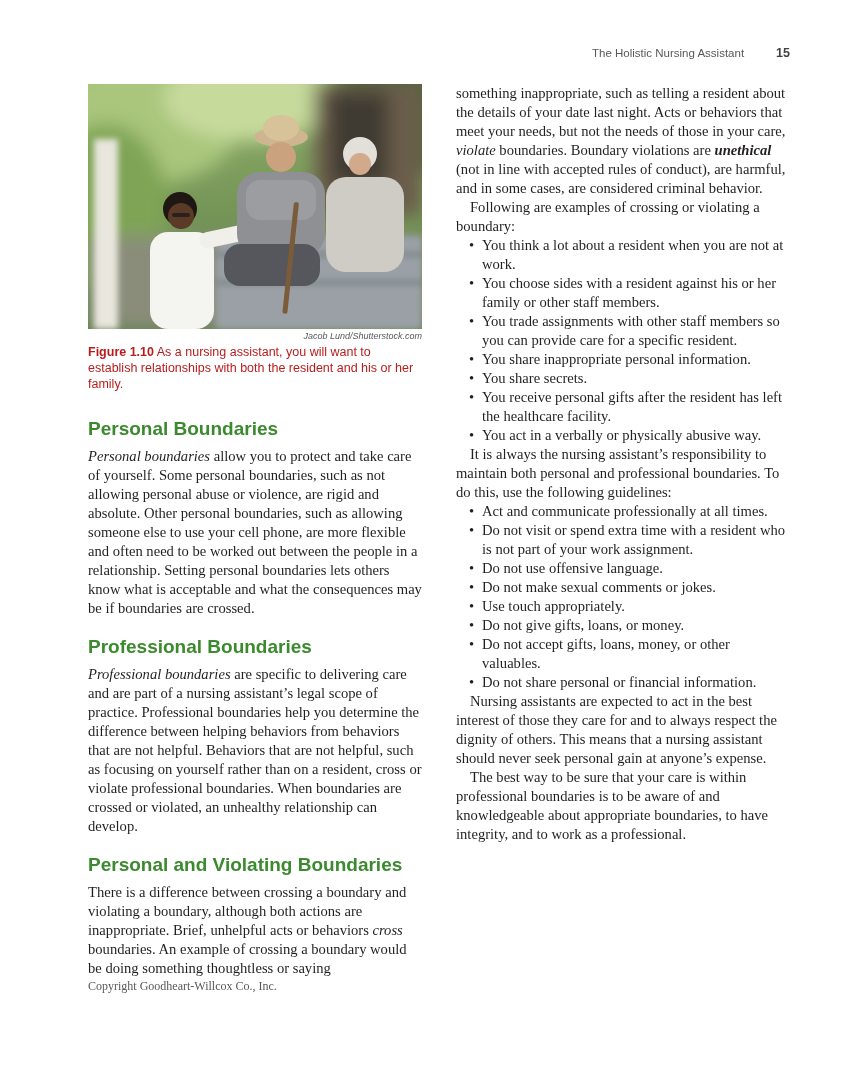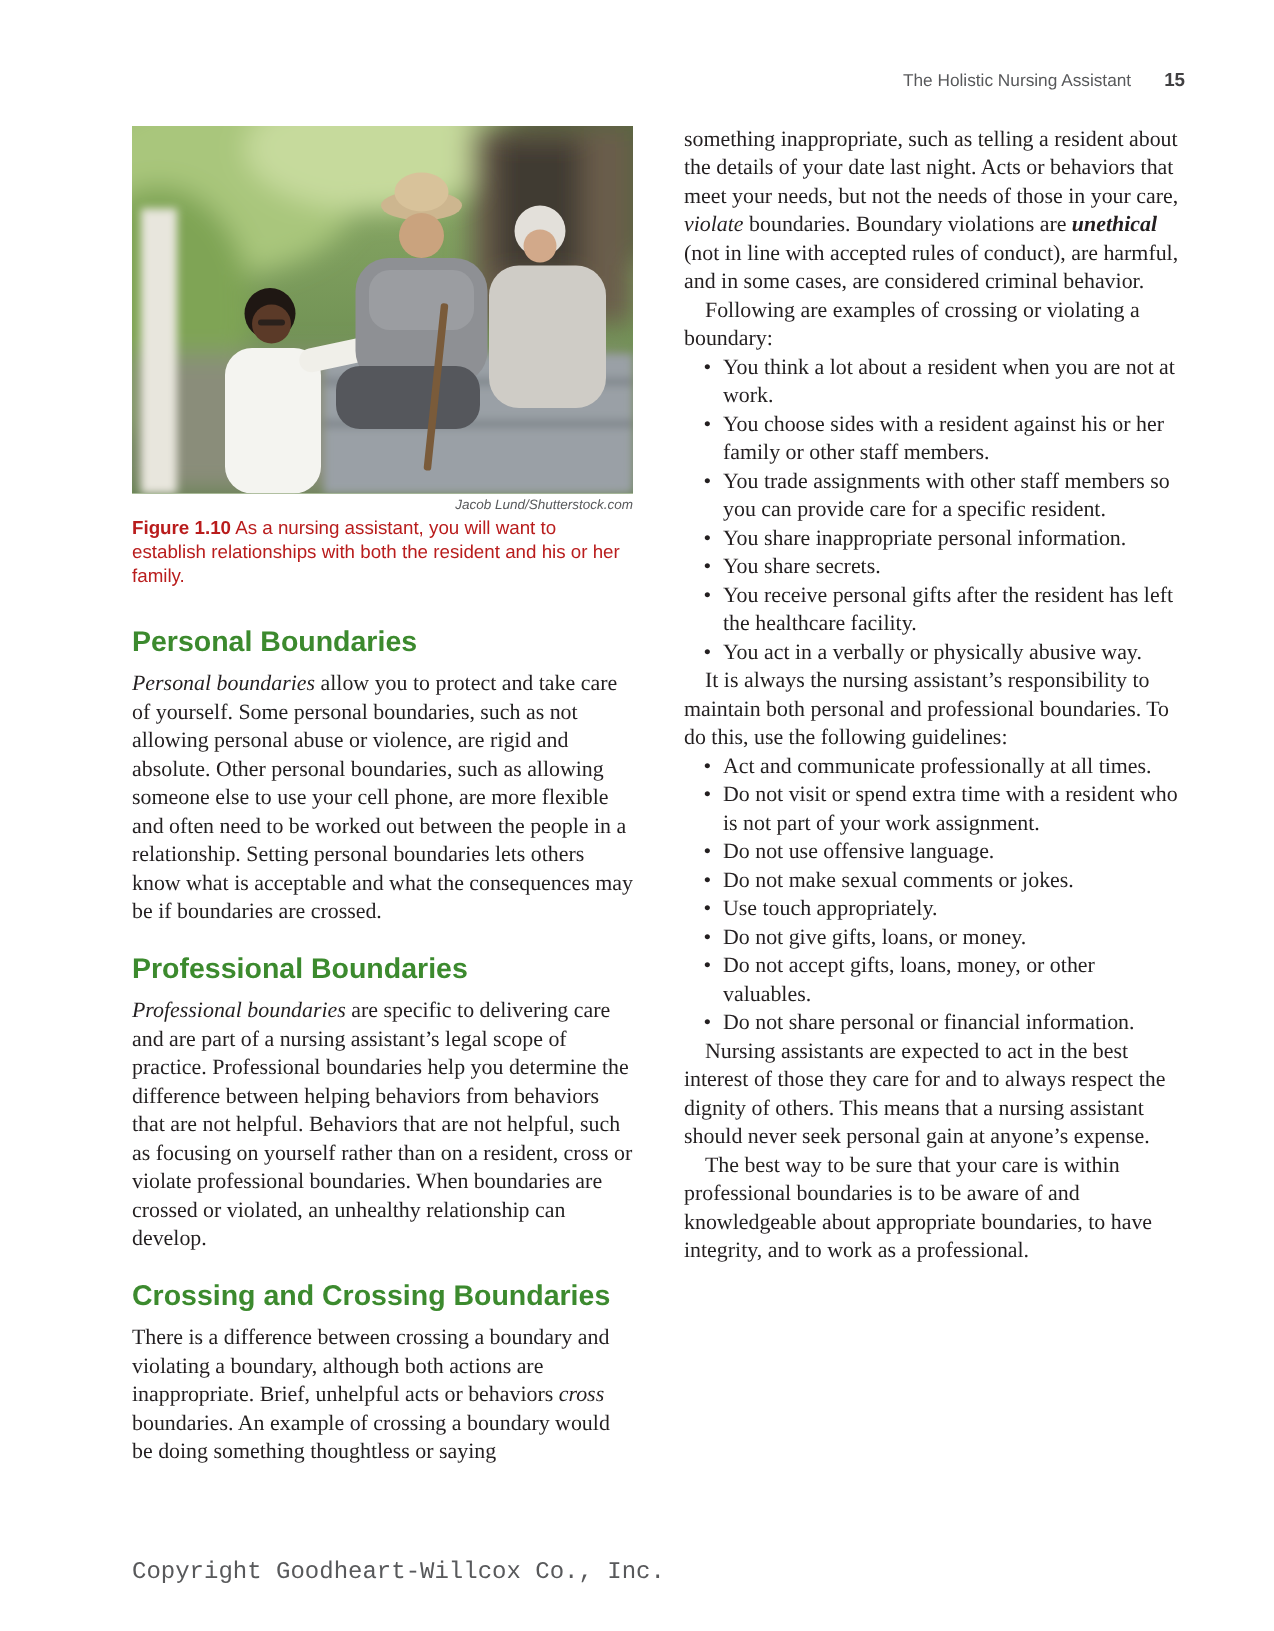--- a/index.html
+++ b/index.html
@@ -10,7 +10,7 @@
   }
   
   .running-head{
-    position:absolute;top:46px;right:59px;display:flex;align-items:baseline;gap:22px;
+    position:absolute;top:46px;right:59px;display:flex;align-items:baseline;gap:32px;
     font-family:"Liberation Sans",sans-serif;font-size:11.5px;color:#58595b;
   }
   .running-head .folio{font-weight:bold;font-size:12.5px;color:#414042}

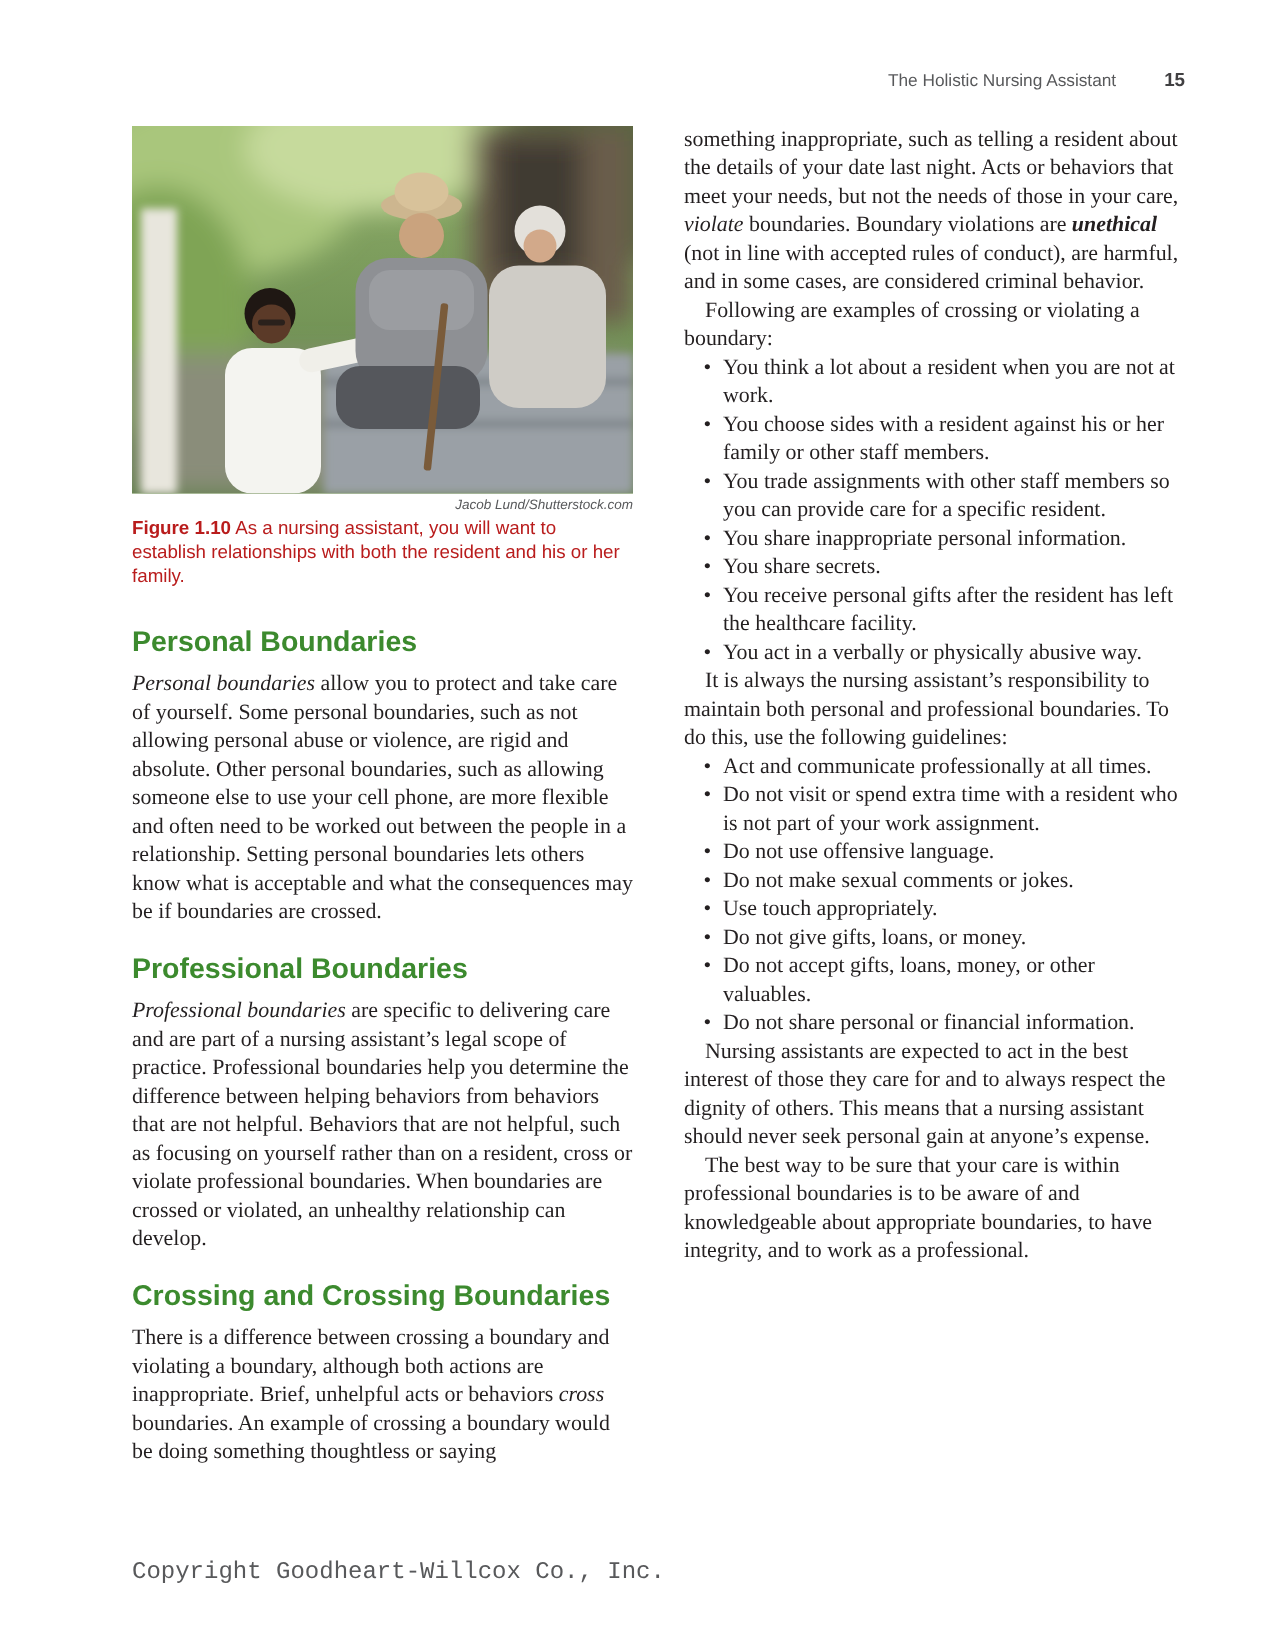--- a/index.html
+++ b/index.html
@@ -126,7 +126,7 @@
       <h2>Professional Boundaries</h2>
       <p><span class="i">Professional boundaries</span><span> are specific to delivering care and are part of a nursing assistant’s legal scope of practice. Professional boundaries help you determine the difference between helping behaviors from behaviors that are not helpful. Behaviors that are not helpful, such as focusing on yourself rather than on a resident, cross or violate professional boundaries. When boundaries are crossed or violated, an unhealthy relationship can develop.</span></p>
 
-      <h2>Crossing and Crossing Boundaries</h2>
+      <h2>Personal and Violating Boundaries</h2>
       <p><span>There is a difference between crossing a boundary and violating a boundary, although both actions are inappropriate. Brief, unhelpful acts or behaviors </span><span class="i">cross</span><span> boundaries. An example of crossing a boundary would be doing something thoughtless or saying</span></p>
     </div>
 

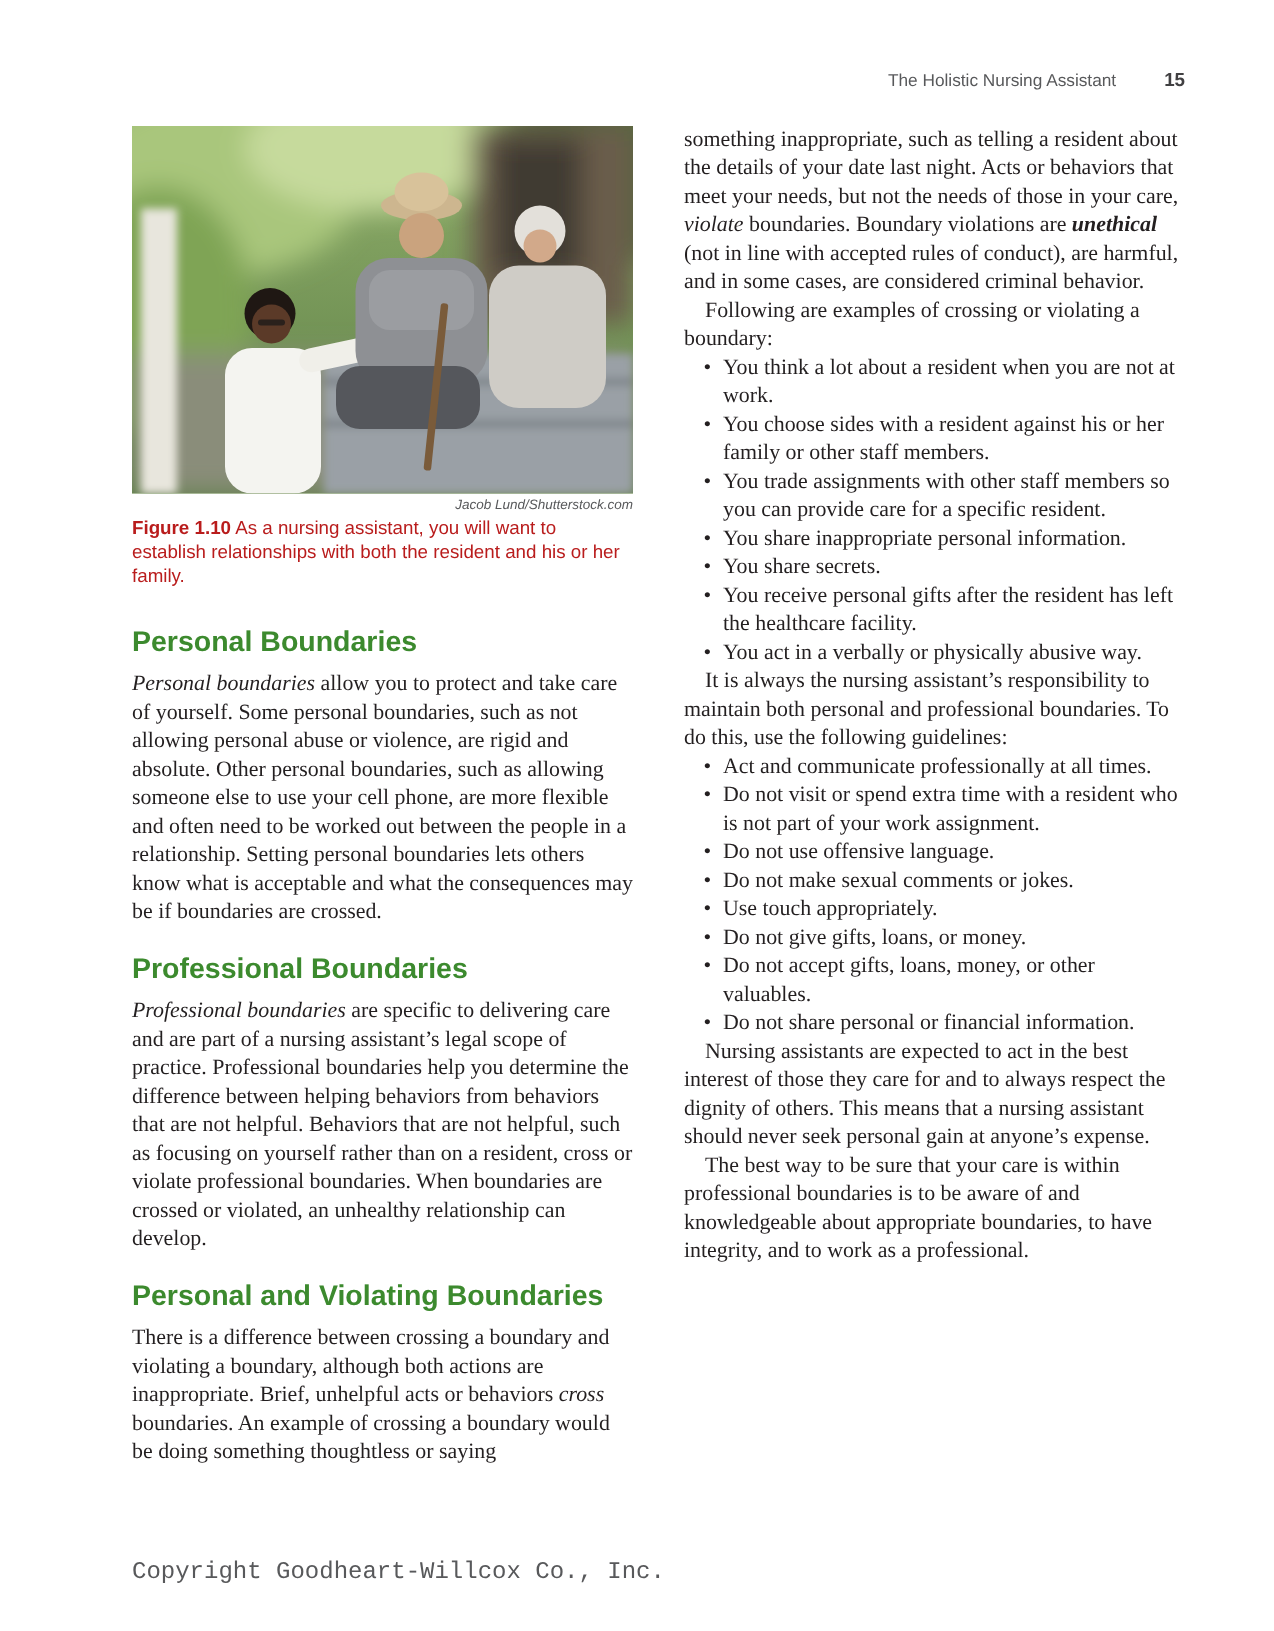--- a/index.html
+++ b/index.html
@@ -45,8 +45,8 @@
   ul.bullets li::before{content:"\2022";position:absolute;left:13px;top:0}
   
   .footer{
-    position:absolute;left:88px;top:1039px;
-    font-family:Liberation Mono, monospace;font-size:16px;color:#58595b;
+    position:absolute;left:88px;top:979px;
+    font-family:Liberation Serif, serif;font-size:12px;color:#58595b;
   }
 </style>
 </head>

